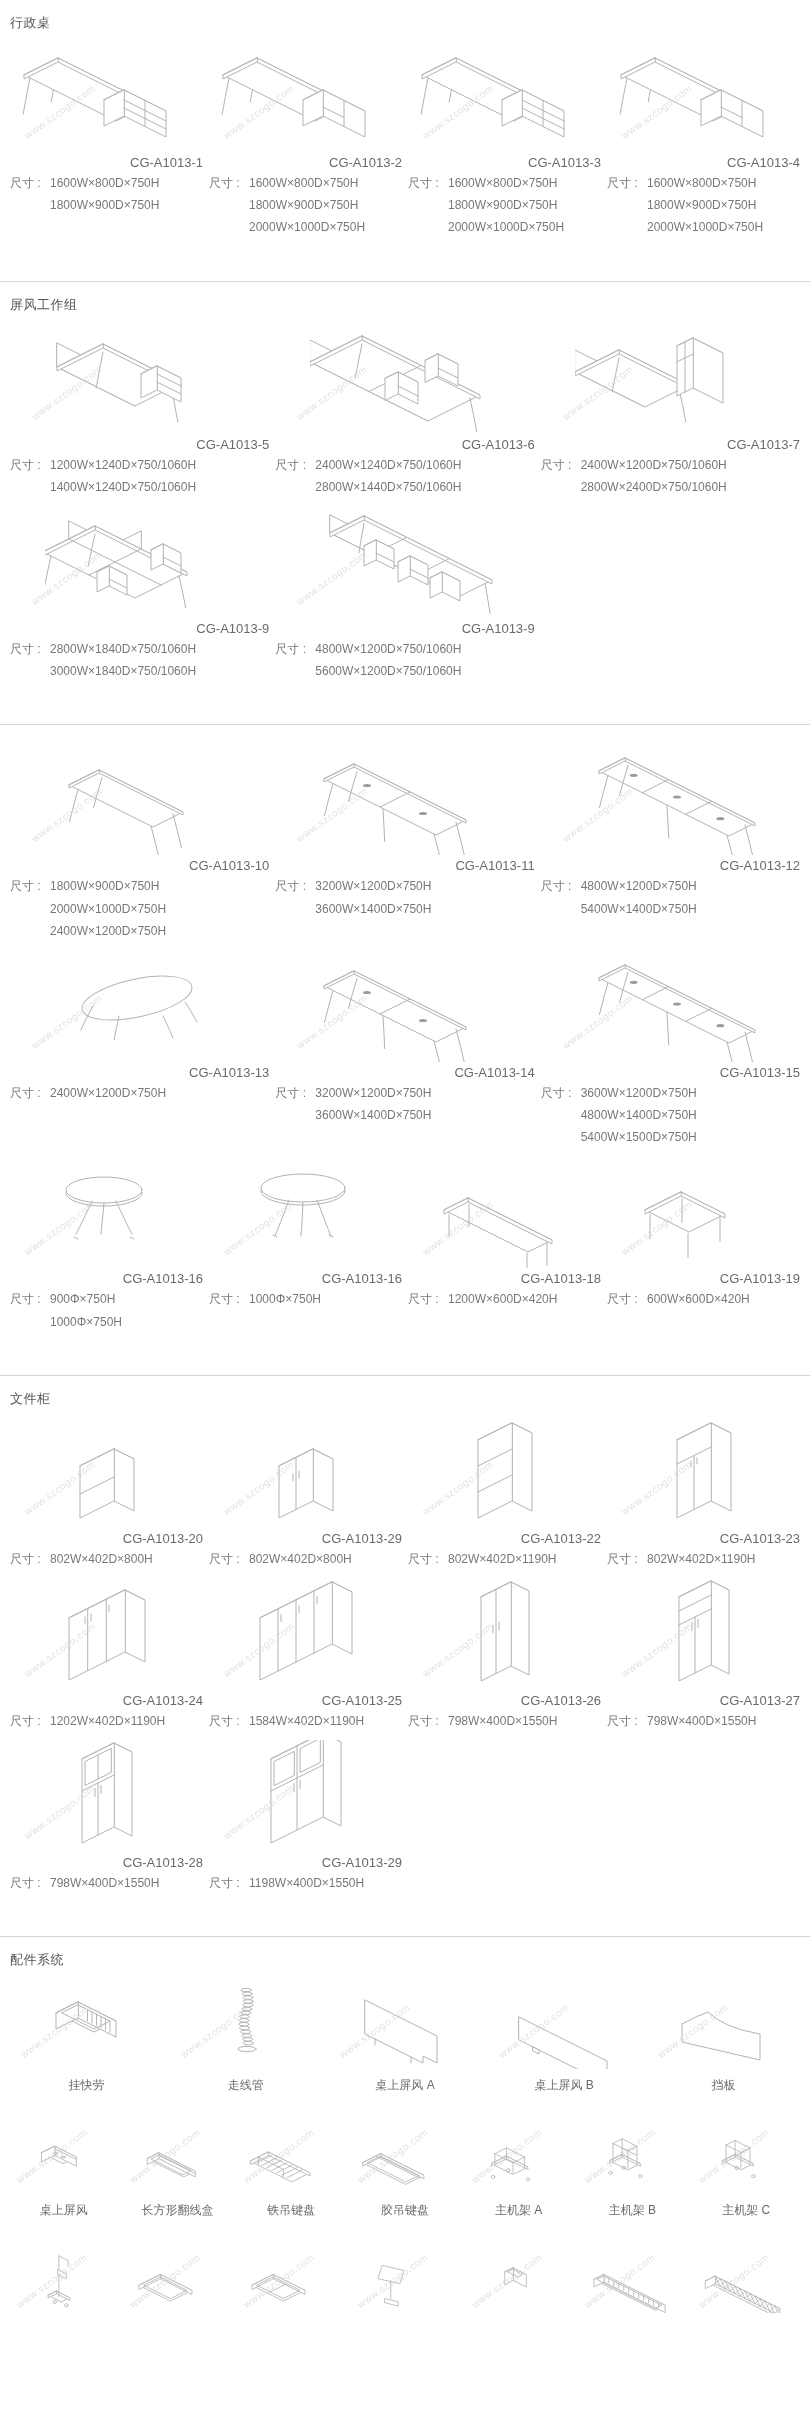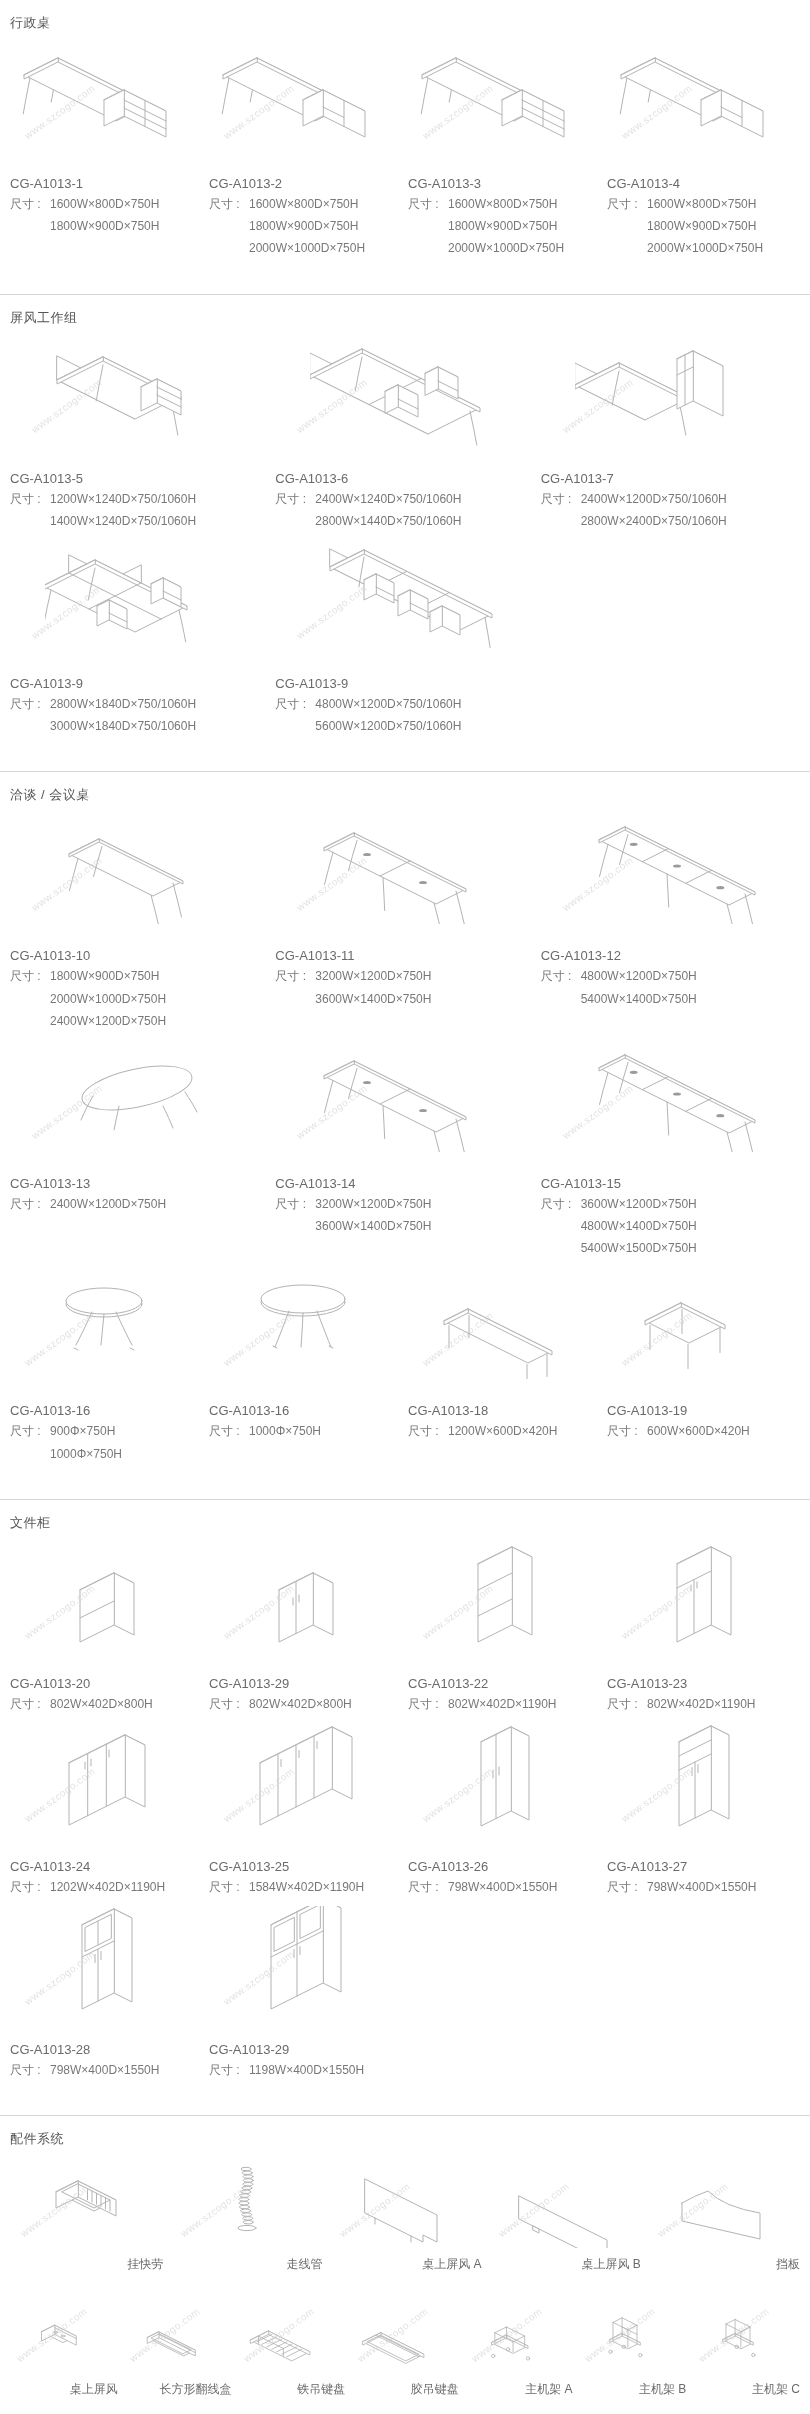--- a/index.html
+++ b/index.html
@@ -6,7 +6,7 @@
   html,body{margin:0;padding:0;background:#fff}
   body{font-family:"Liberation Sans","DejaVu Sans",sans-serif;color:#666}
   .page{width:810px;margin:0 auto}
-  .section{padding:10px 10px 28px;border-bottom:1px solid #d6d6d6}
+  .section{padding:10px 10px 36px;border-bottom:1px solid #d6d6d6}
   .section:last-child{border-bottom:0;padding-bottom:30px}
   .section-title{font-size:13px;font-weight:400;color:#555;margin:4px 0 8px;letter-spacing:.5px}
   .row{display:grid;column-gap:6px;margin-top:8px;margin-bottom:6px}

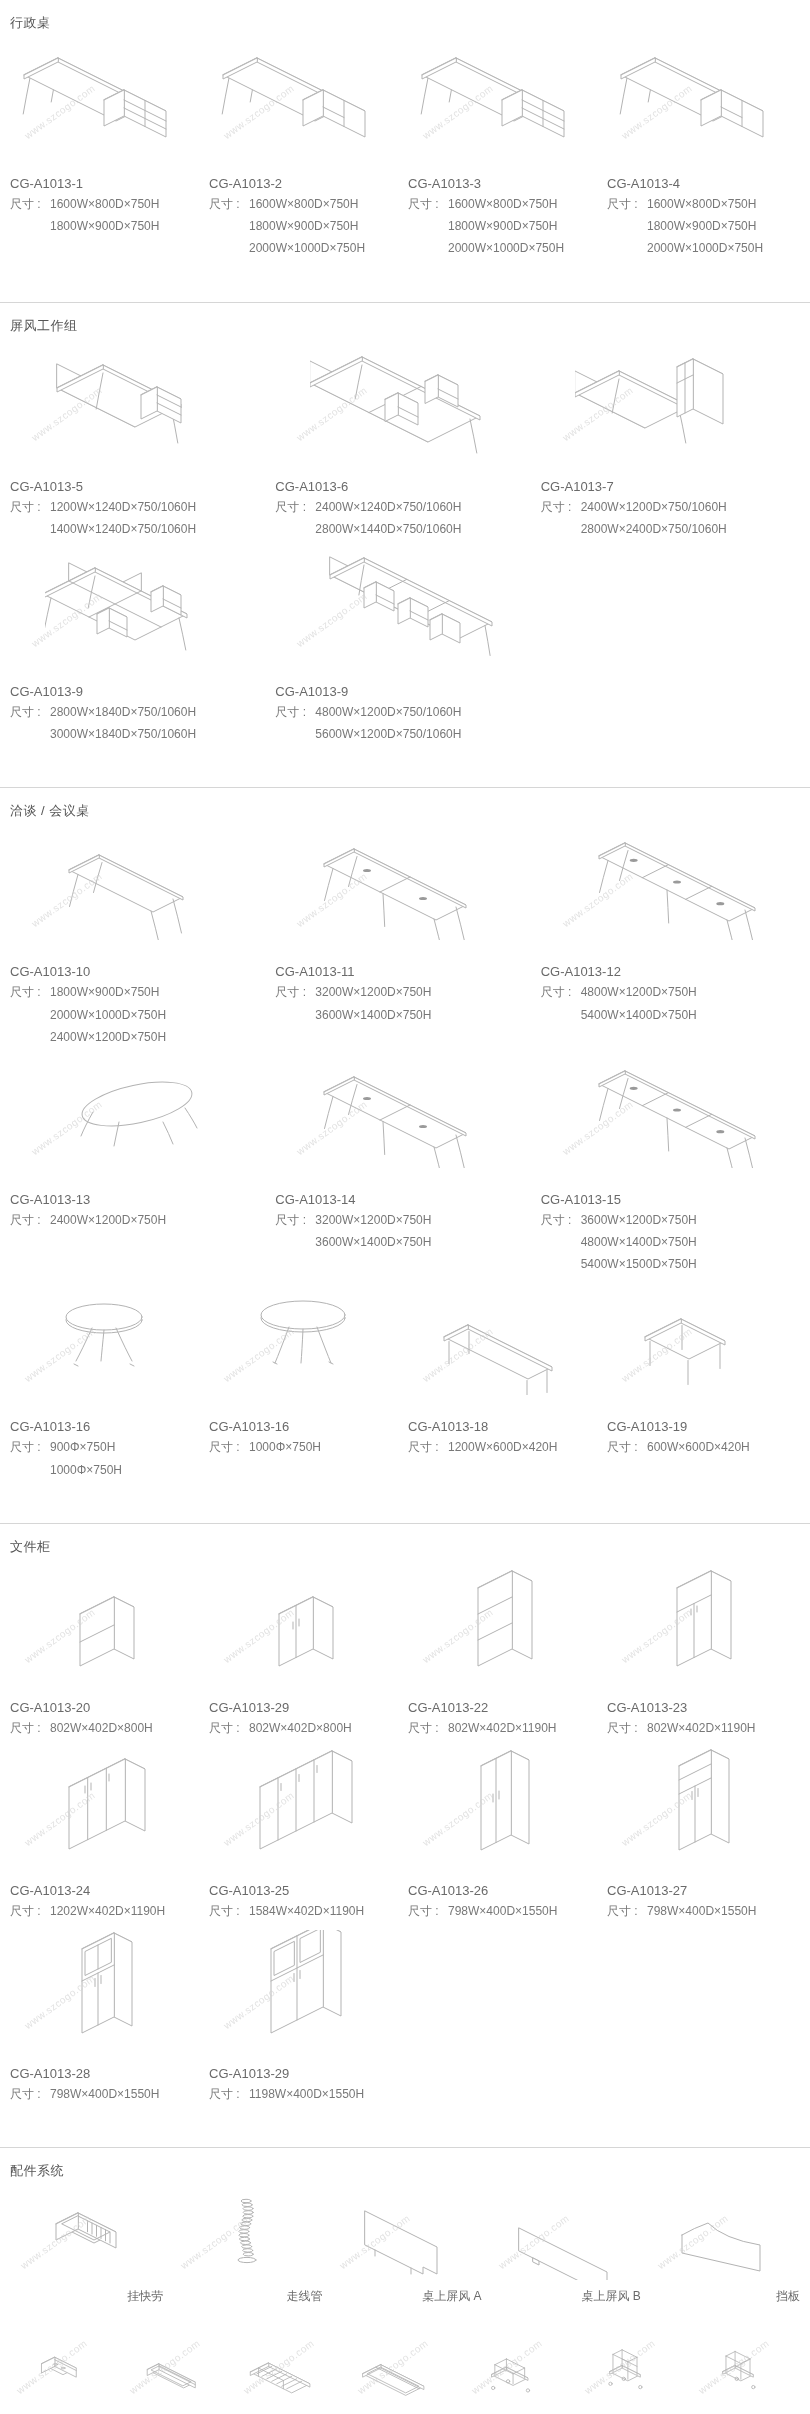--- a/index.html
+++ b/index.html
@@ -16,7 +16,7 @@
   .art svg{display:block;max-width:100%;height:auto}
   .wm{position:absolute;left:10%;bottom:10%;transform:rotate(-36deg);transform-origin:left bottom;
       font-size:10px;color:#cfcfcf;opacity:.6;white-space:nowrap;pointer-events:none;letter-spacing:.5px}
-  .code{text-align:left;font-size:13px;color:#6a6a6a;margin-top:24px}
+  .code{text-align:right;font-size:13px;color:#6a6a6a;margin-top:3px}
   .dims{font-size:12px;color:#787878;margin-top:2px;line-height:1.85}
   .dims .dl{display:flex}
   .dims .pref{flex:0 0 40px}

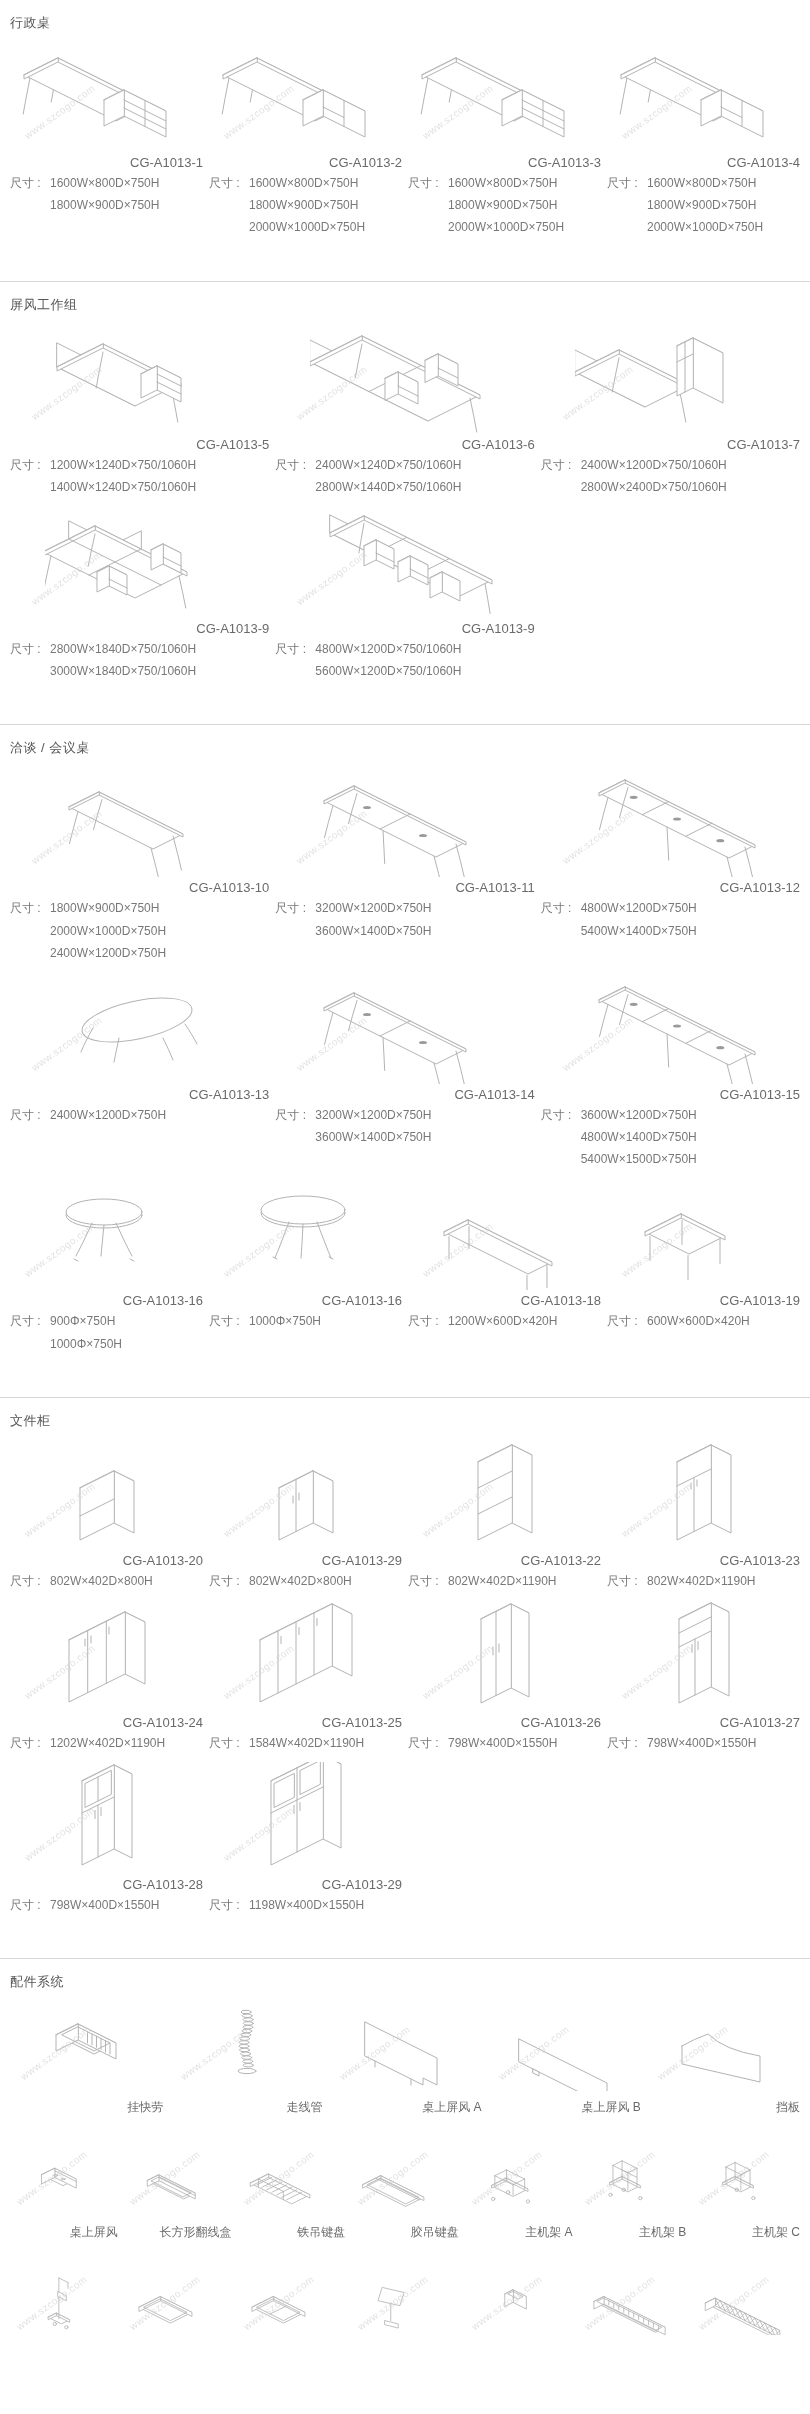--- a/index.html
+++ b/index.html
@@ -316,7 +316,6 @@
       </div>
     </div>
     <div class="section">
-      <h2 class="section-title">洽谈 / 会议桌</h2>
       <div class="row" style="grid-template-columns: repeat(3, 1fr);">
         <div class="card">
           <div class="art">

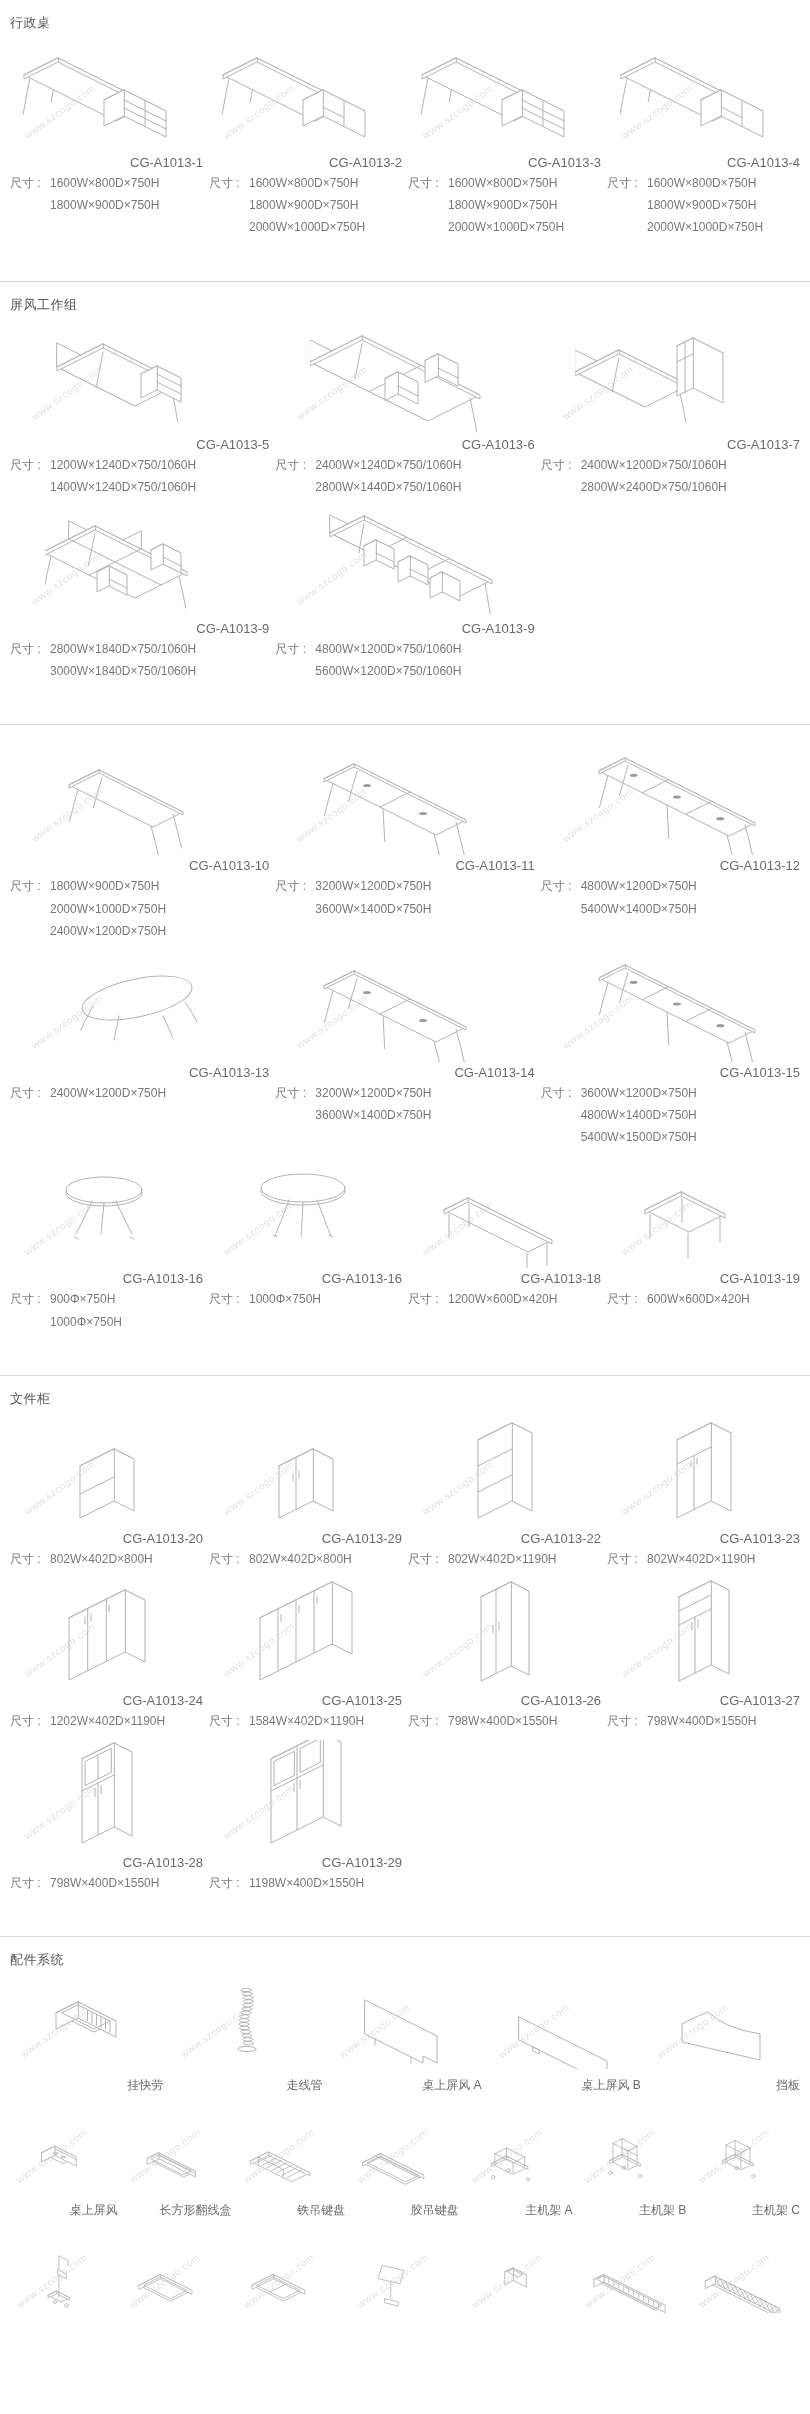--- a/index.html
+++ b/index.html
@@ -21,7 +21,7 @@
   .dims .dl{display:flex}
   .dims .pref{flex:0 0 40px}
   .dims .cont{padding-left:40px}
-  .alabel{text-align:right;font-size:12px;color:#6a6a6a;margin-top:8px;white-space:nowrap;overflow:hidden;text-overflow:ellipsis}
+  .alabel{text-align:center;font-size:12px;color:#6a6a6a;margin-top:8px;white-space:nowrap;overflow:hidden;text-overflow:ellipsis}
   svg g.lw{stroke:#b3b3b3;stroke-width:1;fill:none;stroke-linejoin:round;stroke-linecap:round}
 </style>
 </head>

